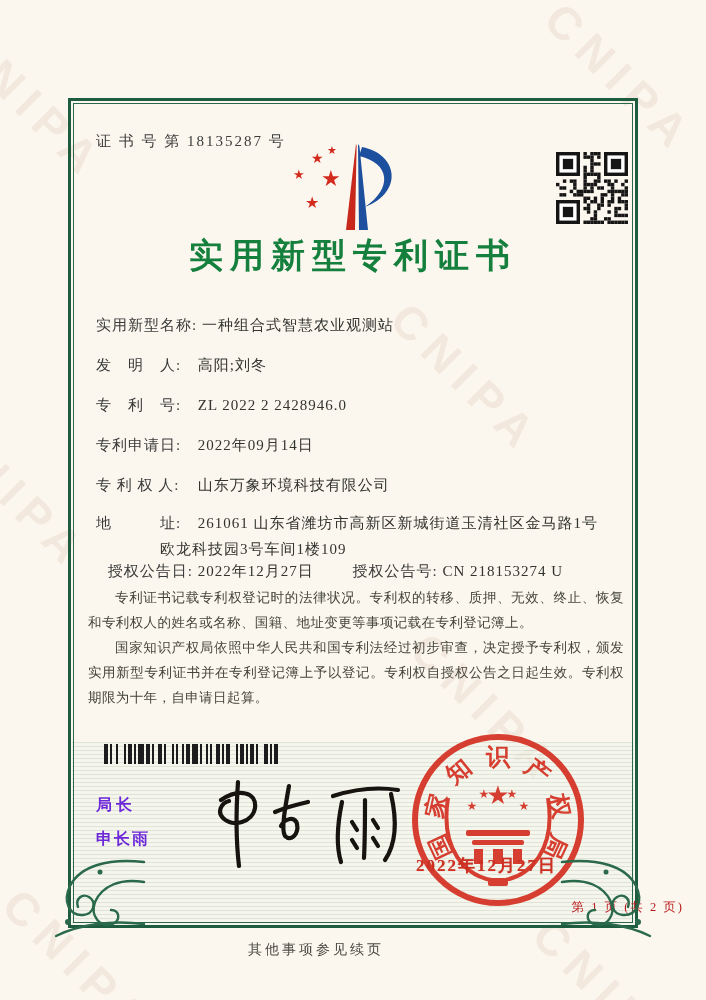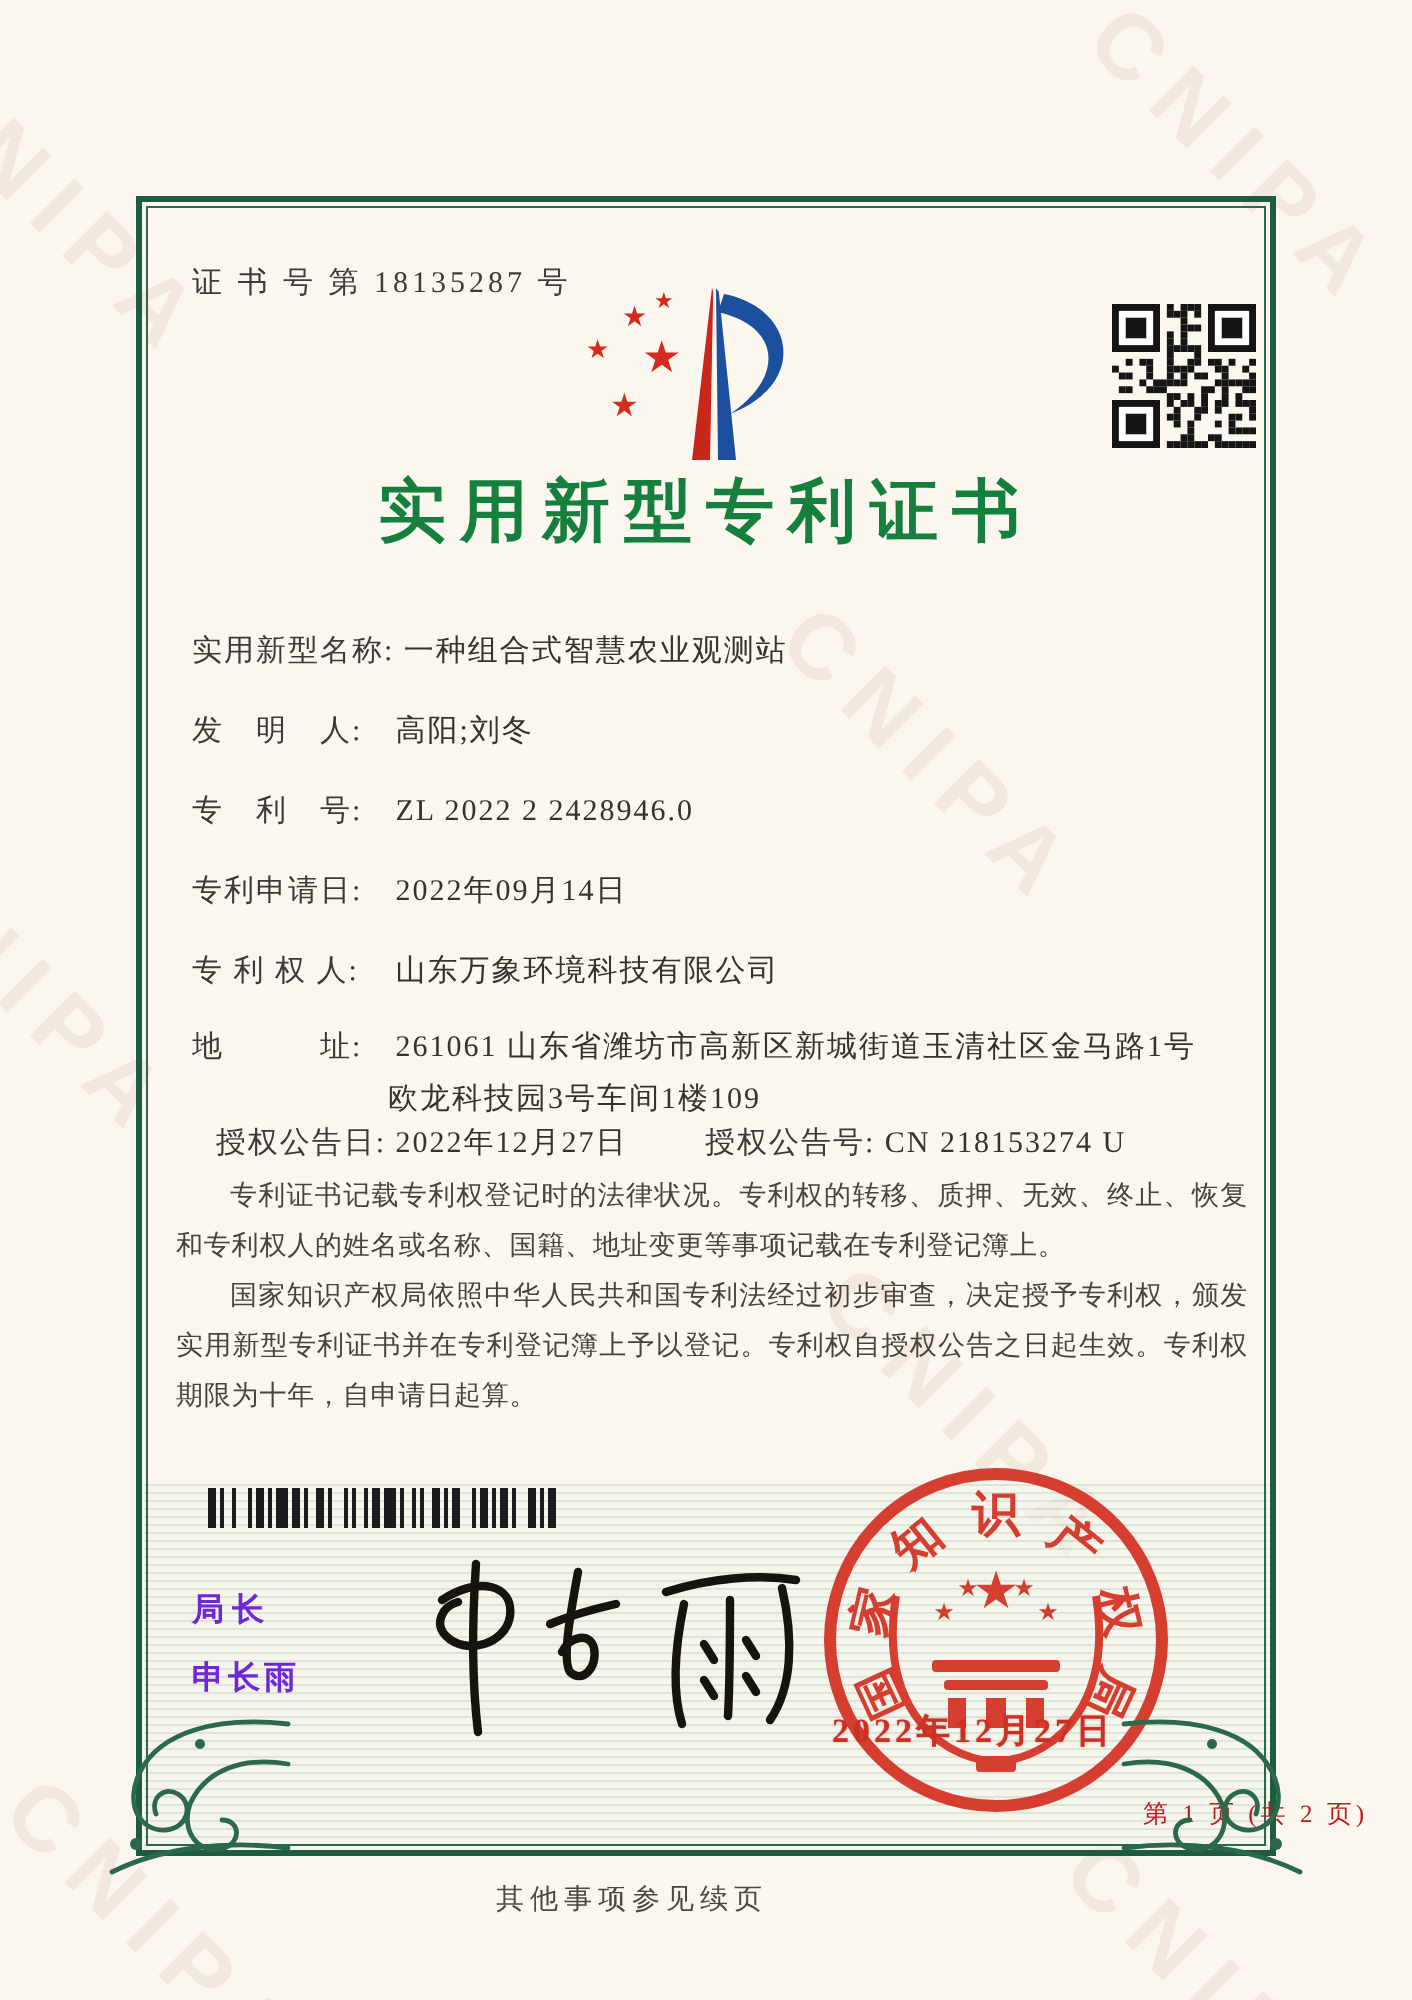--- a/index.html
+++ b/index.html
@@ -46,7 +46,7 @@
   }
   .f-label{display:inline-block;min-width:97px;}
   .f-value{color:#33332f;}
-  .addr2{margin-left:98px;display:block;margin-top:7px;}
+  .addr2{margin-left:64px;display:block;margin-top:7px;}
   .pair2{margin-left:34px;}
   .body-text{
     position:absolute;left:88px;top:586px;width:536px;

